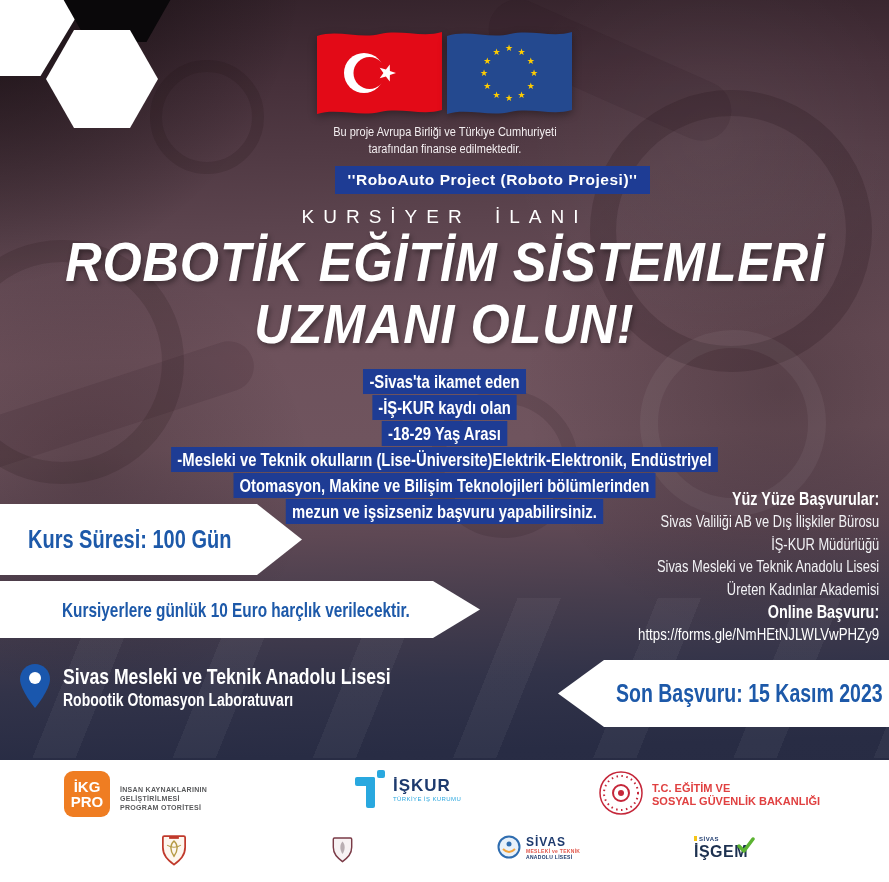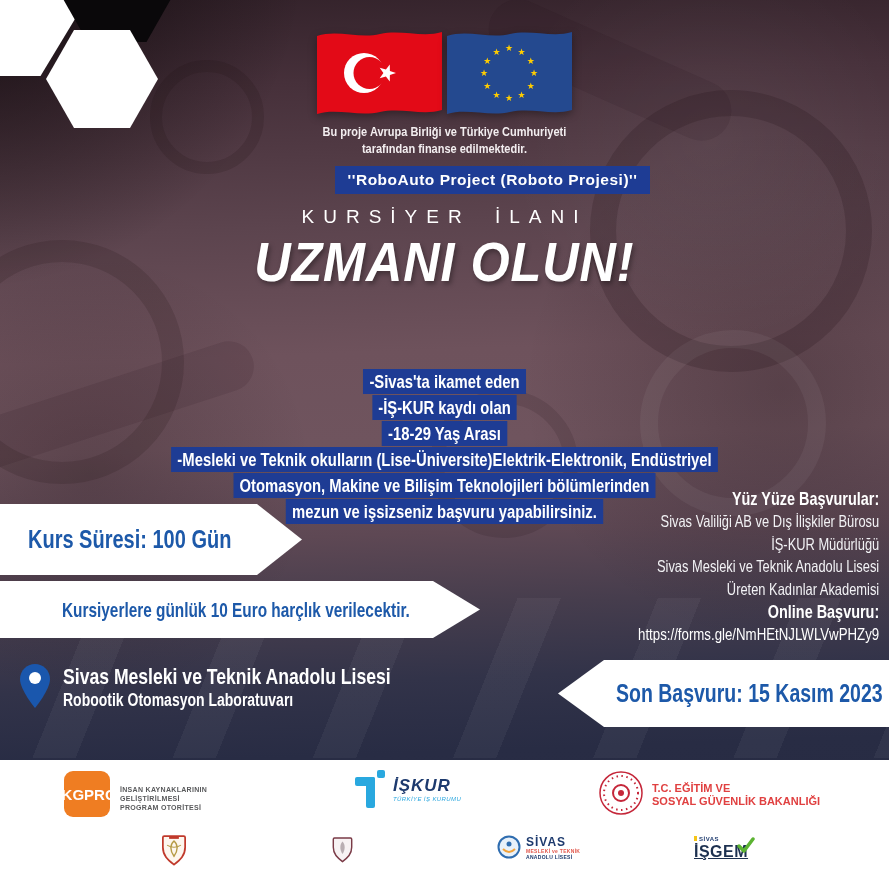--- a/index.html
+++ b/index.html
@@ -37,7 +37,7 @@
   .flags svg{filter:drop-shadow(0 3px 4px rgba(0,0,0,0.35));}
 
   .funding{position:absolute;top:124px;left:0;width:100%;text-align:center;color:#f3eef0;
-    font-size:12.5px;line-height:17px;z-index:5;font-weight:bold;}
+    font-size:12.5px;line-height:17px;z-index:5;}
   .funding .scale{display:inline-block;transform:scaleX(0.88);transform-origin:center top;}
 
   .badge-wrap{position:absolute;top:166px;left:0;width:100%;display:flex;justify-content:center;z-index:5;padding-left:48px;}

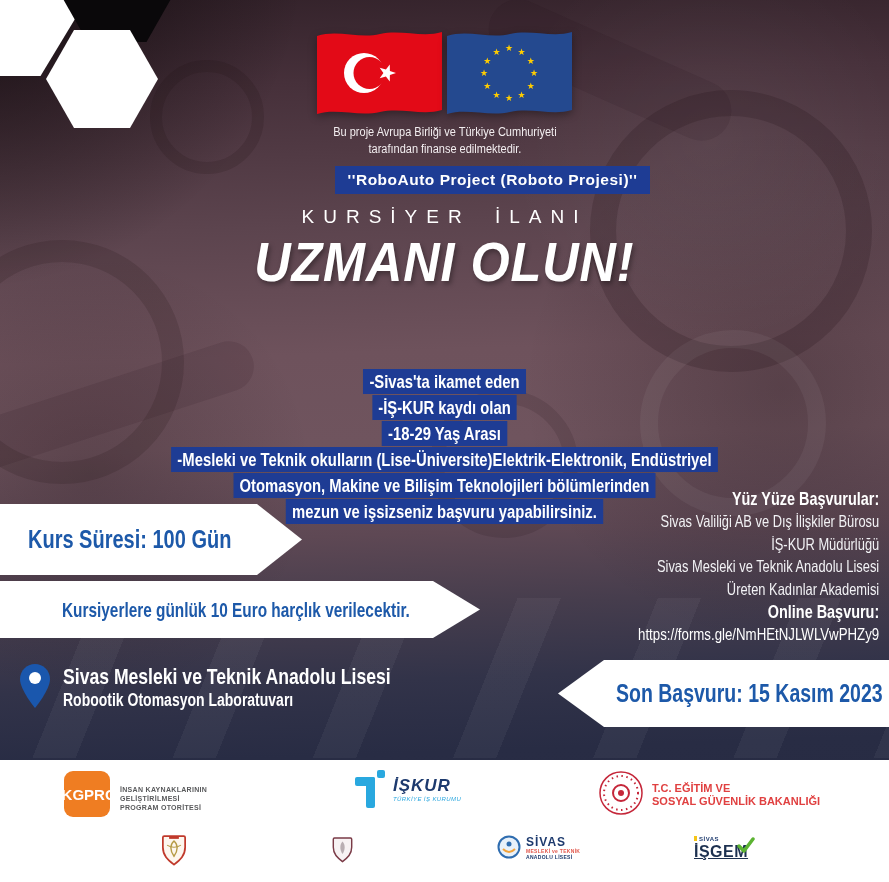--- a/index.html
+++ b/index.html
@@ -165,6 +165,7 @@
   <div class="announcement">KURSİYER İLANI</div>
 
   <div class="title">
+    <div class="title-line"><span class="scale">ROBOTİK EĞİTİM SİSTEMLERİ</span></div>
     <div class="title-line"><span class="scale">UZMANI OLUN!</span></div>
   </div>
 

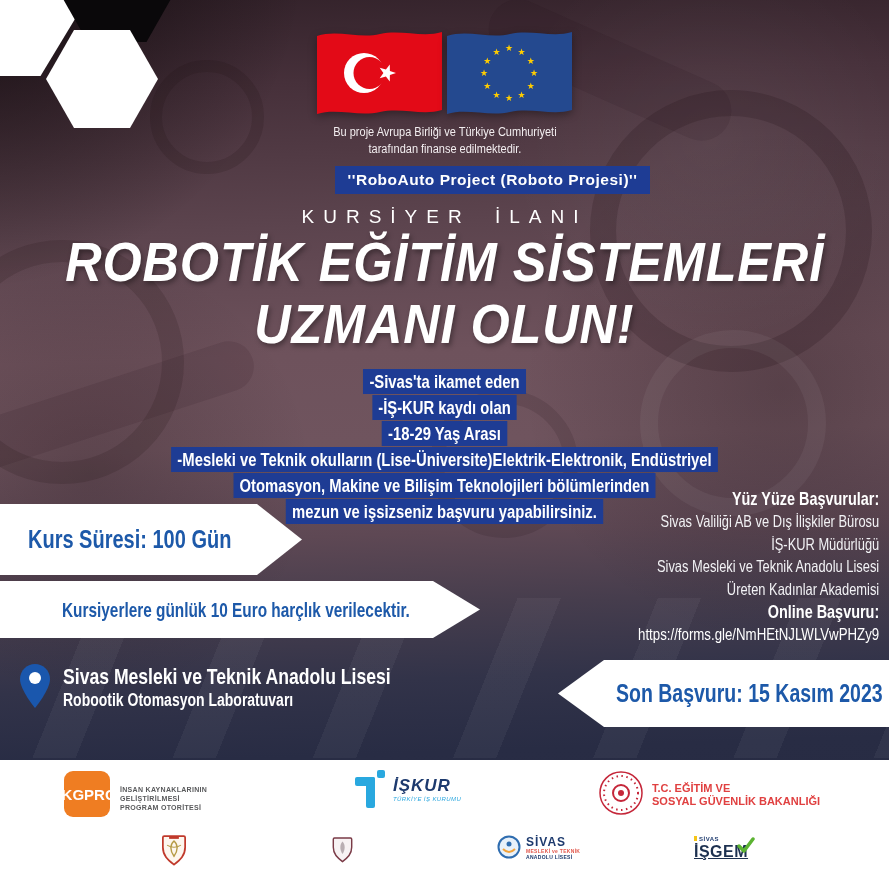--- a/index.html
+++ b/index.html
@@ -84,7 +84,7 @@
   .fgroup{position:absolute;display:flex;align-items:flex-start;}
   .ikg{left:64px;top:11px;}
   .ikg-square{width:46px;height:46px;background:#ef7d22;border-radius:9px;color:#fff;font-weight:bold;
-    font-size:15px;line-height:15px;display:flex;flex-direction:row;align-items:center;justify-content:center;}
+    font-size:15px;line-height:15px;display:flex;flex-direction:column;align-items:center;justify-content:center;}
   .ikg-desc{margin-left:10px;margin-top:14px;color:#58595b;font-weight:bold;font-size:7px;line-height:9px;letter-spacing:0.3px;}
   .iskur{left:353px;top:10px;}
   .iskur-text{margin-left:8px;margin-top:7px;font-style:italic;}

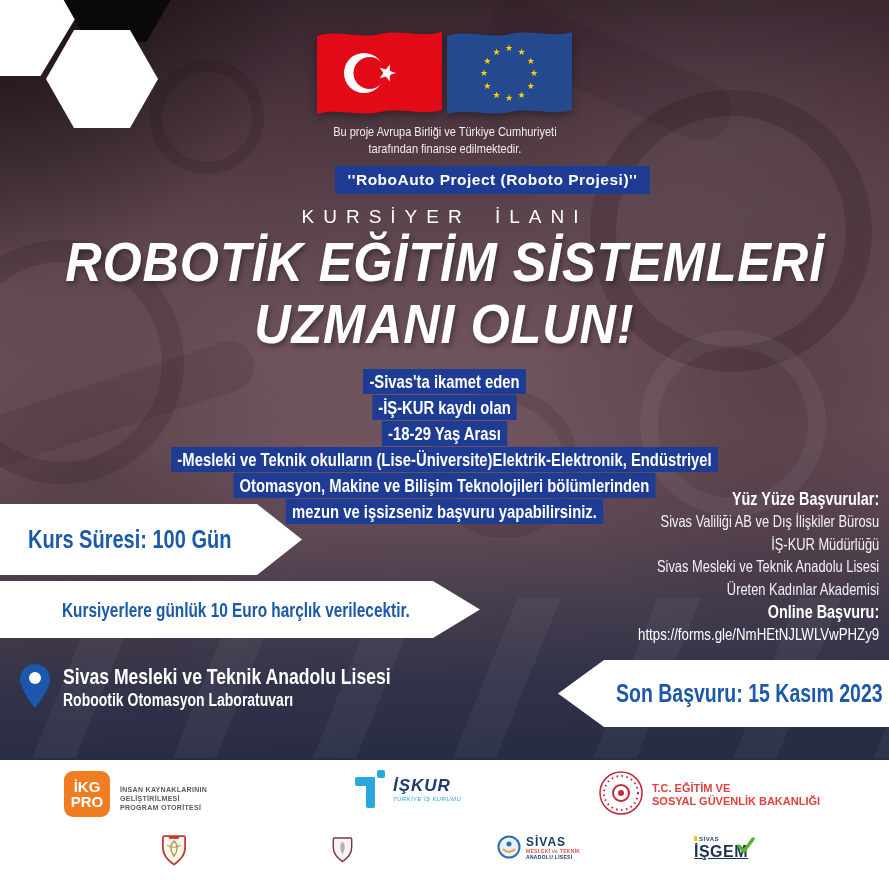--- a/index.html
+++ b/index.html
@@ -87,7 +87,7 @@
     font-size:15px;line-height:15px;display:flex;flex-direction:column;align-items:center;justify-content:center;}
   .ikg-desc{margin-left:10px;margin-top:14px;color:#58595b;font-weight:bold;font-size:7px;line-height:9px;letter-spacing:0.3px;}
   .iskur{left:353px;top:10px;}
-  .iskur-text{margin-left:8px;margin-top:7px;font-style:italic;}
+  .iskur-text{margin-left:8px;margin-top:7px;}
   .iskur-name{color:#1d3a6e;font-weight:bold;font-size:17px;letter-spacing:1px;line-height:18px;}
   .iskur-sub{color:#2ba7df;font-size:6px;letter-spacing:0.4px;line-height:8px;}
   .ministry{left:598px;top:8px;}

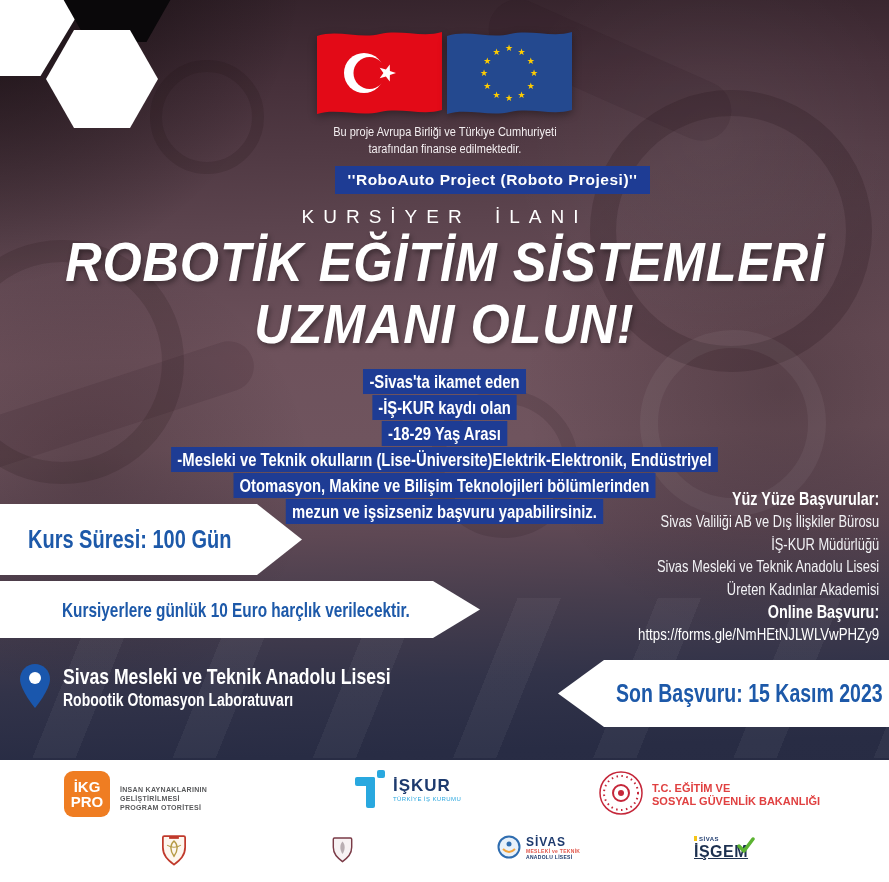--- a/index.html
+++ b/index.html
@@ -103,7 +103,7 @@
   .isgem-pre{color:#1d3a6e;font-weight:bold;font-size:6px;line-height:7px;letter-spacing:0.5px;}
   .isgem-pre::before{content:"";display:inline-block;width:3px;height:5px;background:#f5c518;margin-right:2px;}
   .isgem-namewrap{position:relative;display:inline-block;}
-  .isgem-name{color:#1d3150;font-weight:bold;font-size:16px;line-height:17px;letter-spacing:0.5px;text-decoration:underline;}
+  .isgem-name{color:#1d3150;font-weight:bold;font-size:16px;line-height:17px;letter-spacing:0.5px;}
   .isgem-check{position:absolute;right:-7px;top:-6px;}
 </style>
 </head>

